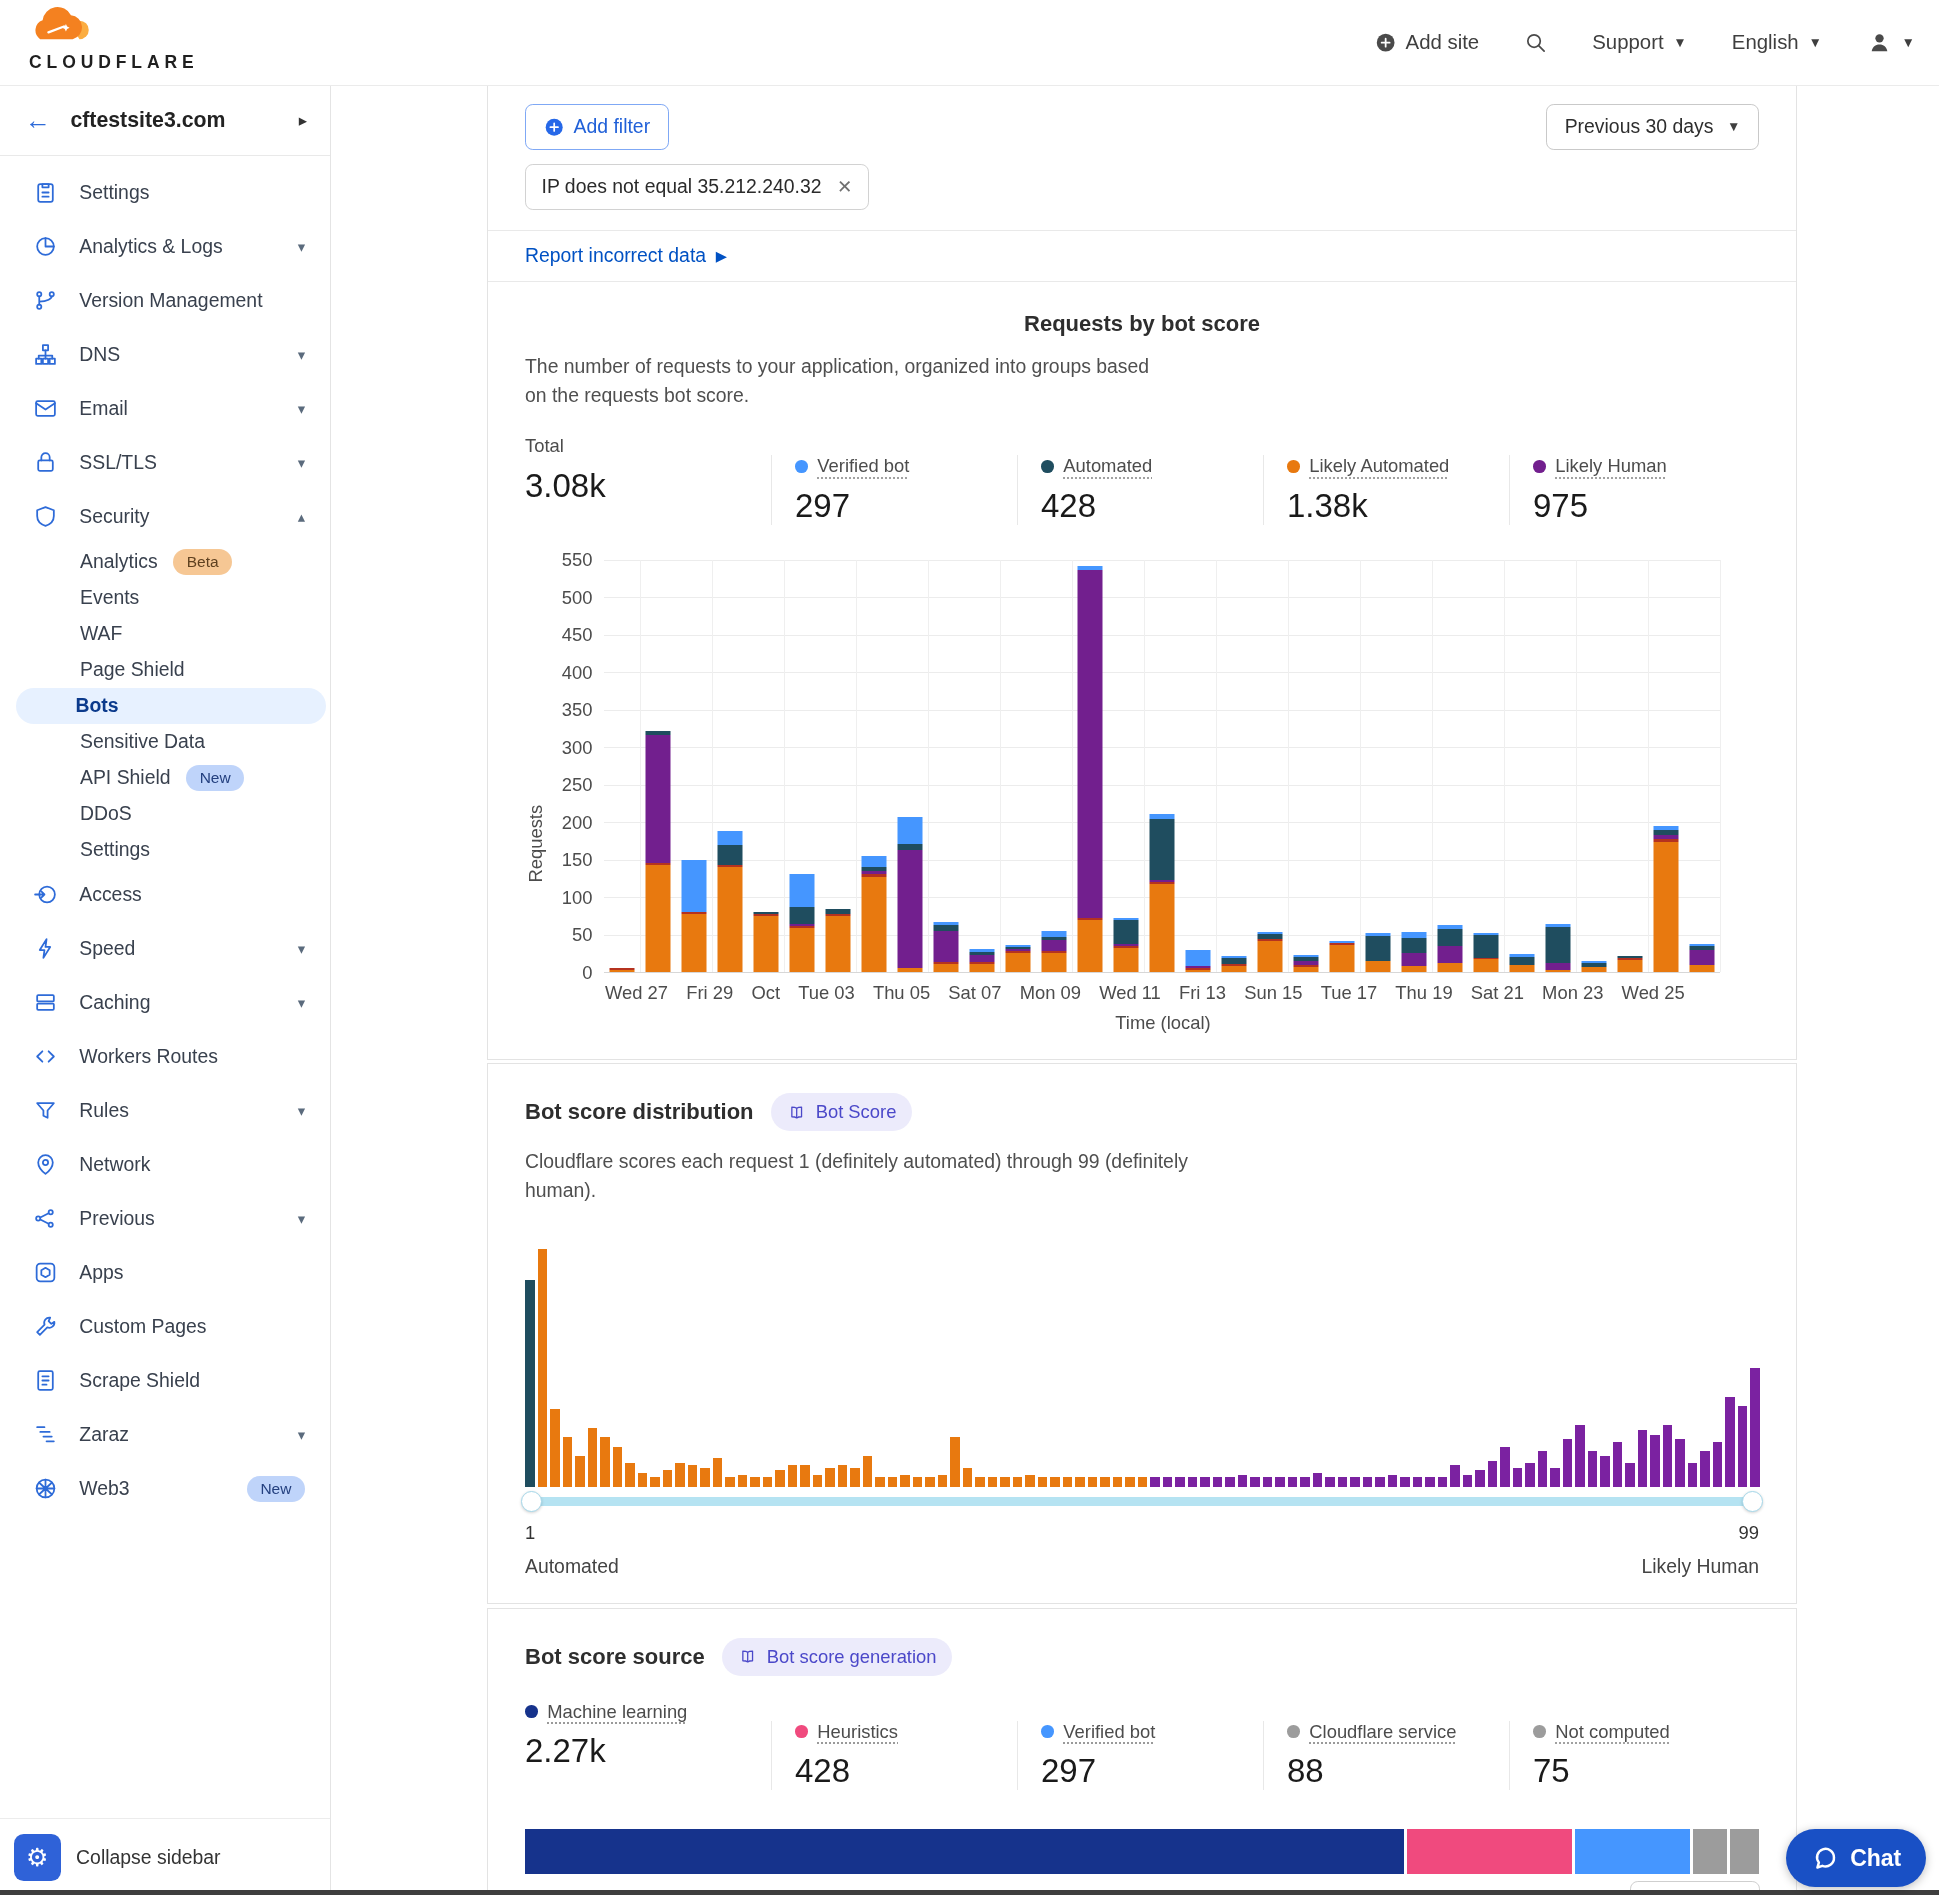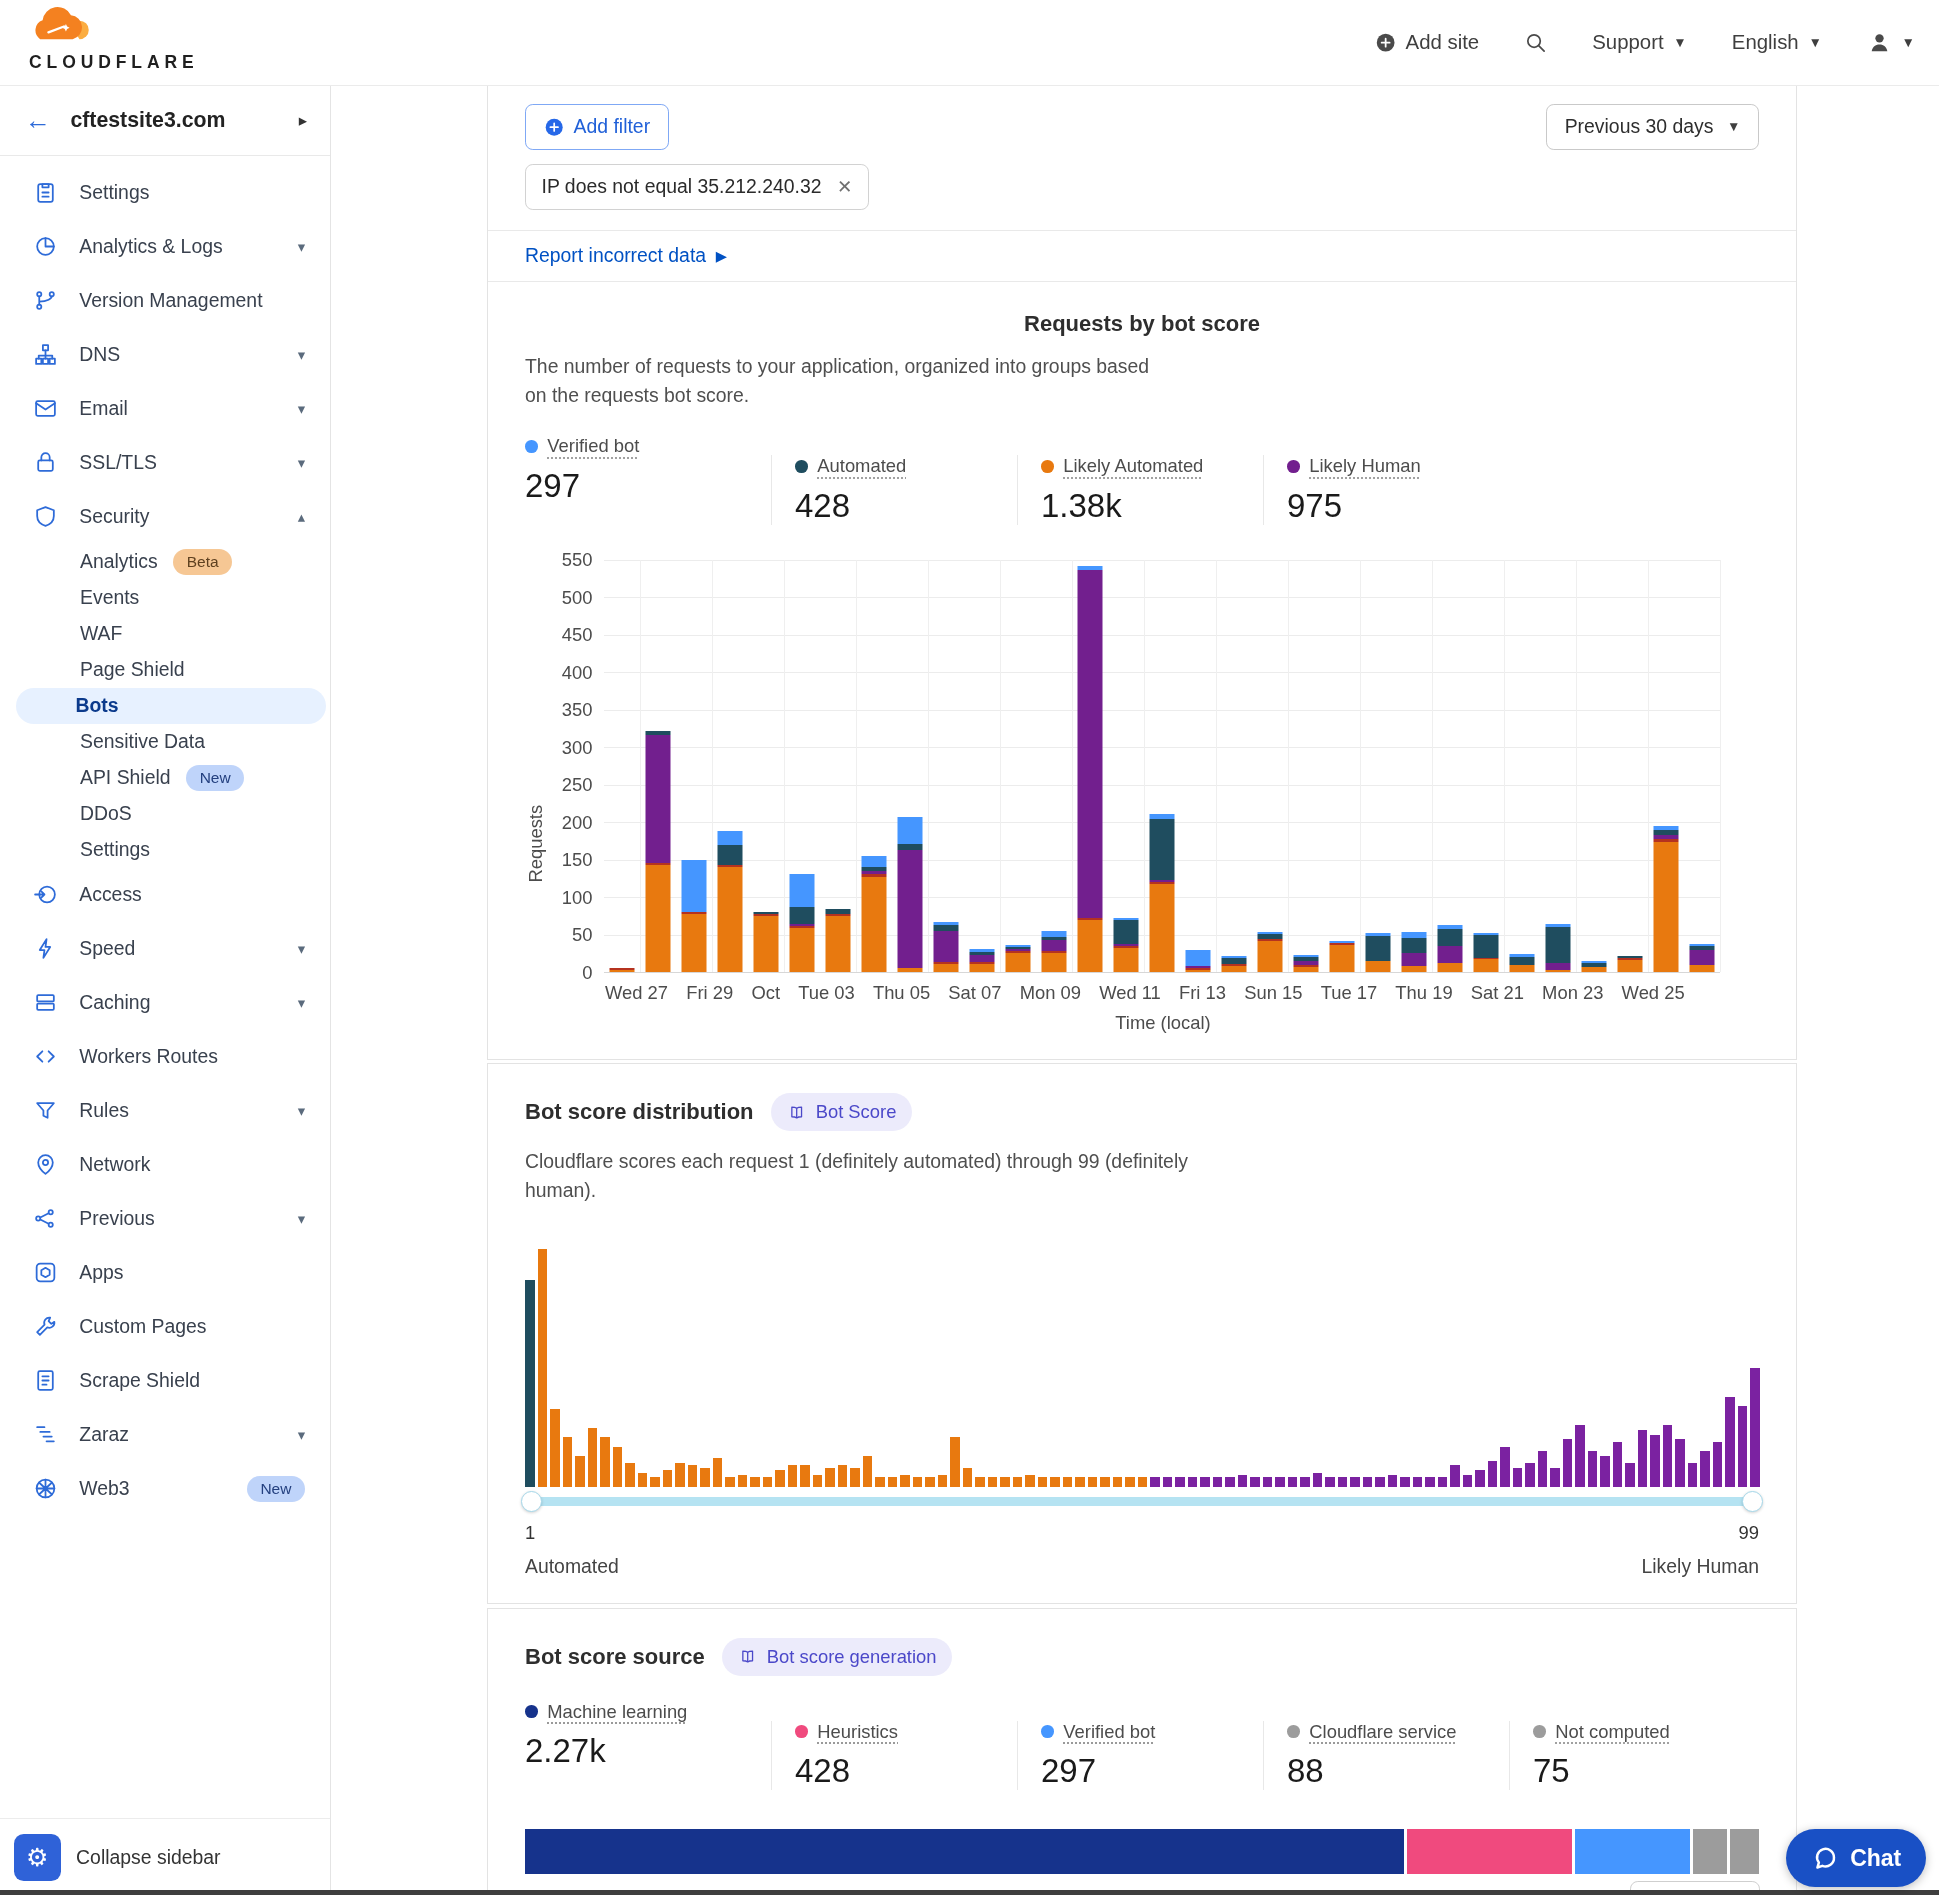--- a/index.html
+++ b/index.html
@@ -420,6 +420,9 @@
       <h2 class="card-title">Requests by bot score</h2>
       <div class="desc" style="max-width:650px;">The number of requests to your application, organized into groups based on the requests bot score.</div>
       <div class="stats">
+          <div class="stat"><span class="stat-label">
+              <span class="txt">Total</span>
+            </span><div class="stat-value">3.08k</div></div>
           <div class="stat"><span class="stat-label">
               <span class="dot" style="background:#4596FF"></span>
               <span class="txt dotted">Verified bot</span>

